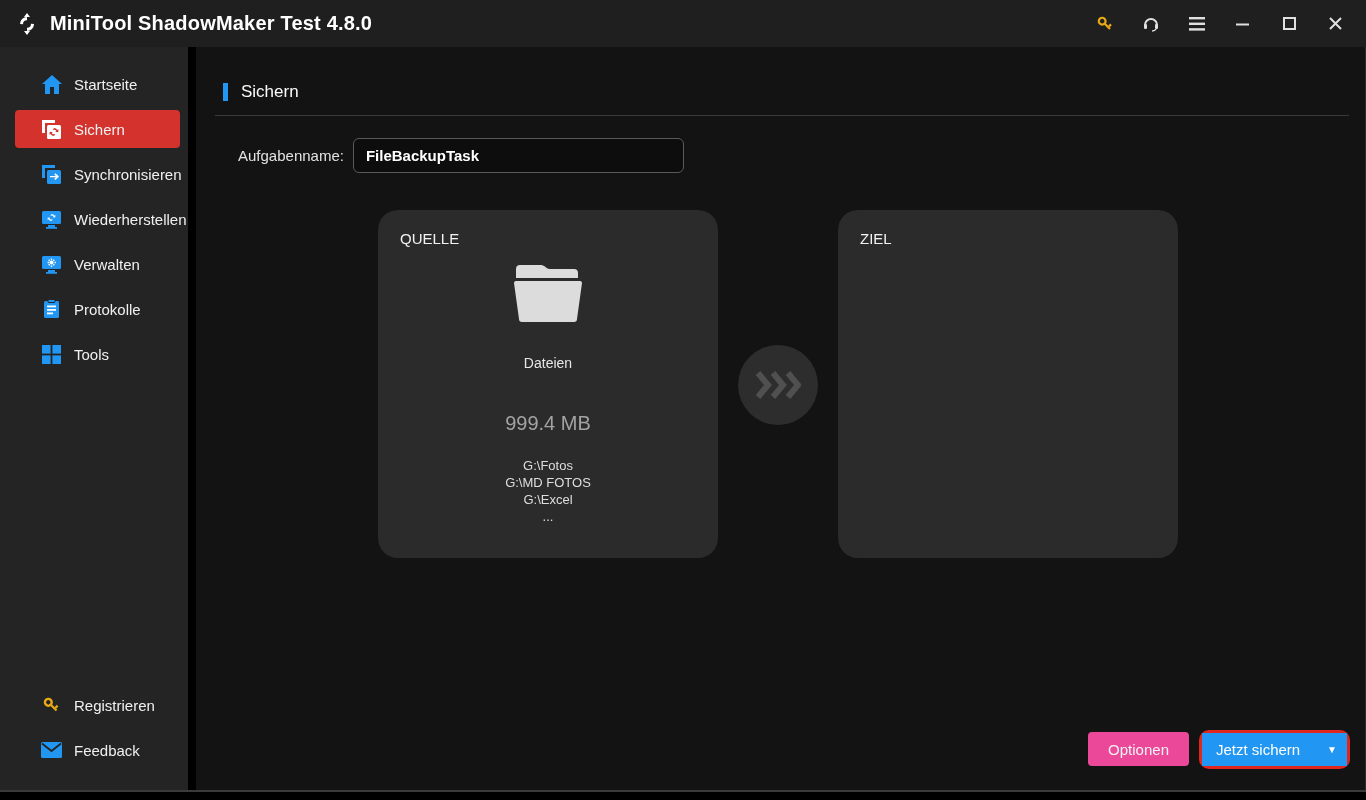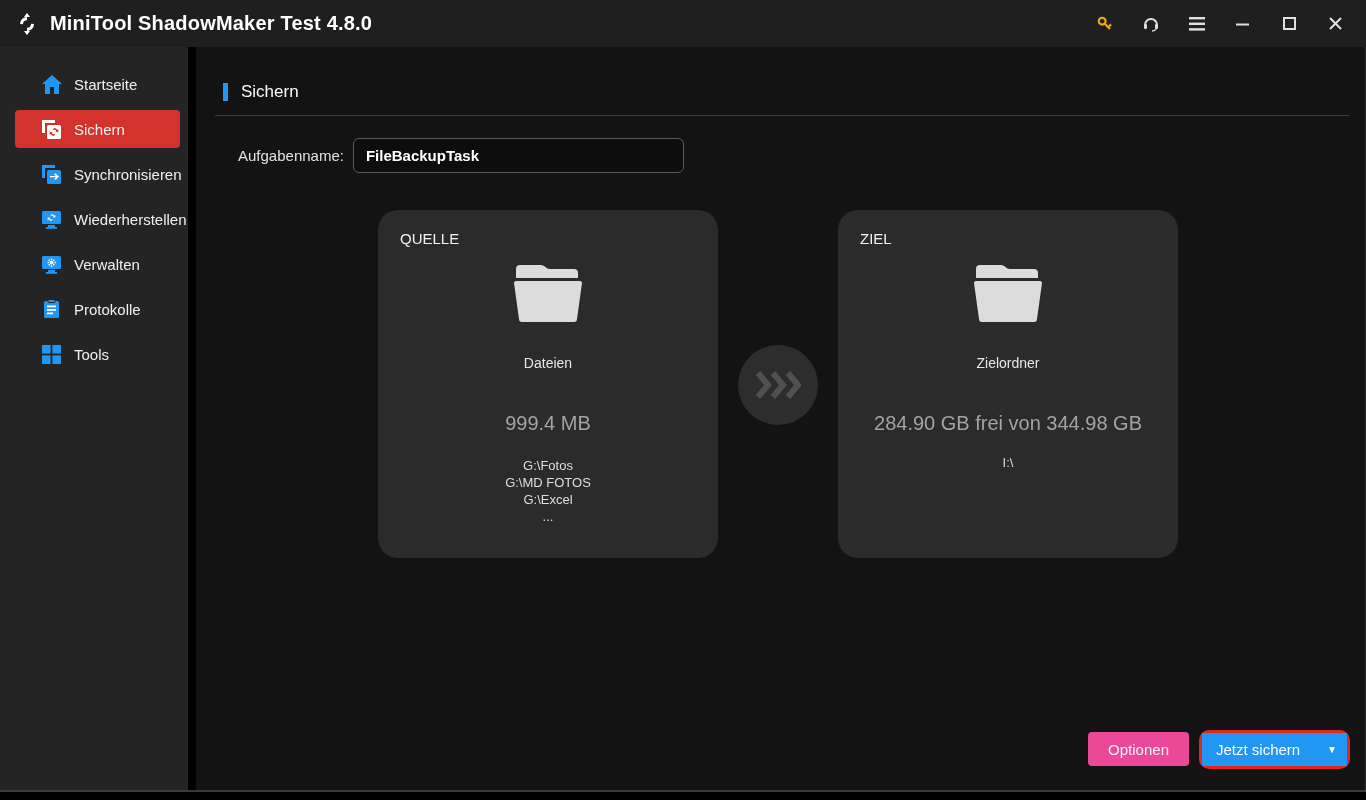--- a/index.html
+++ b/index.html
@@ -251,15 +251,6 @@
 
       <div class="card card-target">
         <div class="card-title">ZIEL</div>
-        <div class="card-inner">
-          <svg class="folder" width="74" height="60" viewBox="0 0 74 60">
-            <path d="M9 2 h21 c4 0 5 4 9 4 h24 a4 4 0 0 1 4 4 v5 h-62 v-9 a4 4 0 0 1 4-4 z" fill="#dcdcdc"></path>
-            <path d="M5 18 h64 a2 2 0 0 1 2 2 l-5 36 a3 3 0 0 1 -3 3 h-52 a3 3 0 0 1 -3-3 l-5-36 a2 2 0 0 1 2-2 z" fill="#dcdcdc"></path>
-          </svg>
-          <div class="card-name">Zielordner</div>
-          <div class="card-size">284.90 GB frei von 344.98 GB</div>
-          <div class="card-path-single">I:\</div>
-        </div>
       </div>
 
       <button class="btn-options">Optionen</button>

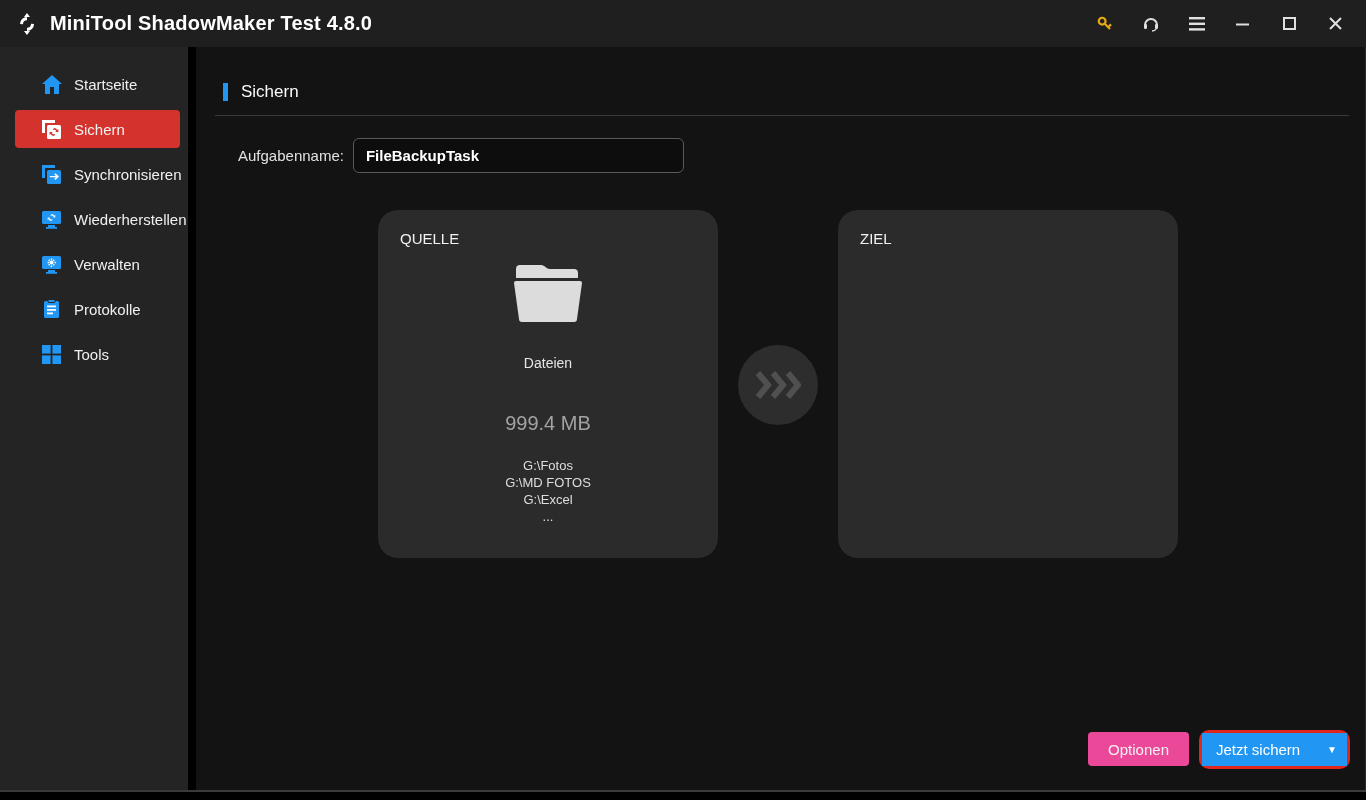--- a/index.html
+++ b/index.html
@@ -205,6 +205,29 @@
 
       <div class="side-spacer"></div>
 
+      <div class="side-bottom">
+        <div class="side-item">
+          <span class="icn">
+            <svg width="19" height="19" viewBox="0 0 19 19">
+                <g transform="rotate(-45 9.5 9.5)">
+                  <circle cx="9.5" cy="5" r="3.4" fill="none" stroke="#e8a915" stroke-width="2.4"></circle>
+                  <rect x="8.4" y="8.2" width="2.2" height="8.4" fill="#e8a915"></rect>
+                  <rect x="10.5" y="12.8" width="3.2" height="2.2" fill="#e8a915"></rect>
+                </g>
+              </svg>
+          </span>
+          <span class="lbl">Registrieren</span>
+        </div>
+        <div class="side-item">
+          <span class="icn">
+            <svg width="21" height="16" viewBox="0 0 21 16">
+                <rect width="21" height="16" rx="1.5" fill="#2196f3"></rect>
+                <path d="M1 1.5 L10.5 9 L20 1.5" fill="none" stroke="#242424" stroke-width="1.8"></path>
+              </svg>
+          </span>
+          <span class="lbl">Feedback</span>
+        </div>
+      </div>
     </div>
 
     <div class="side-gap"></div>

